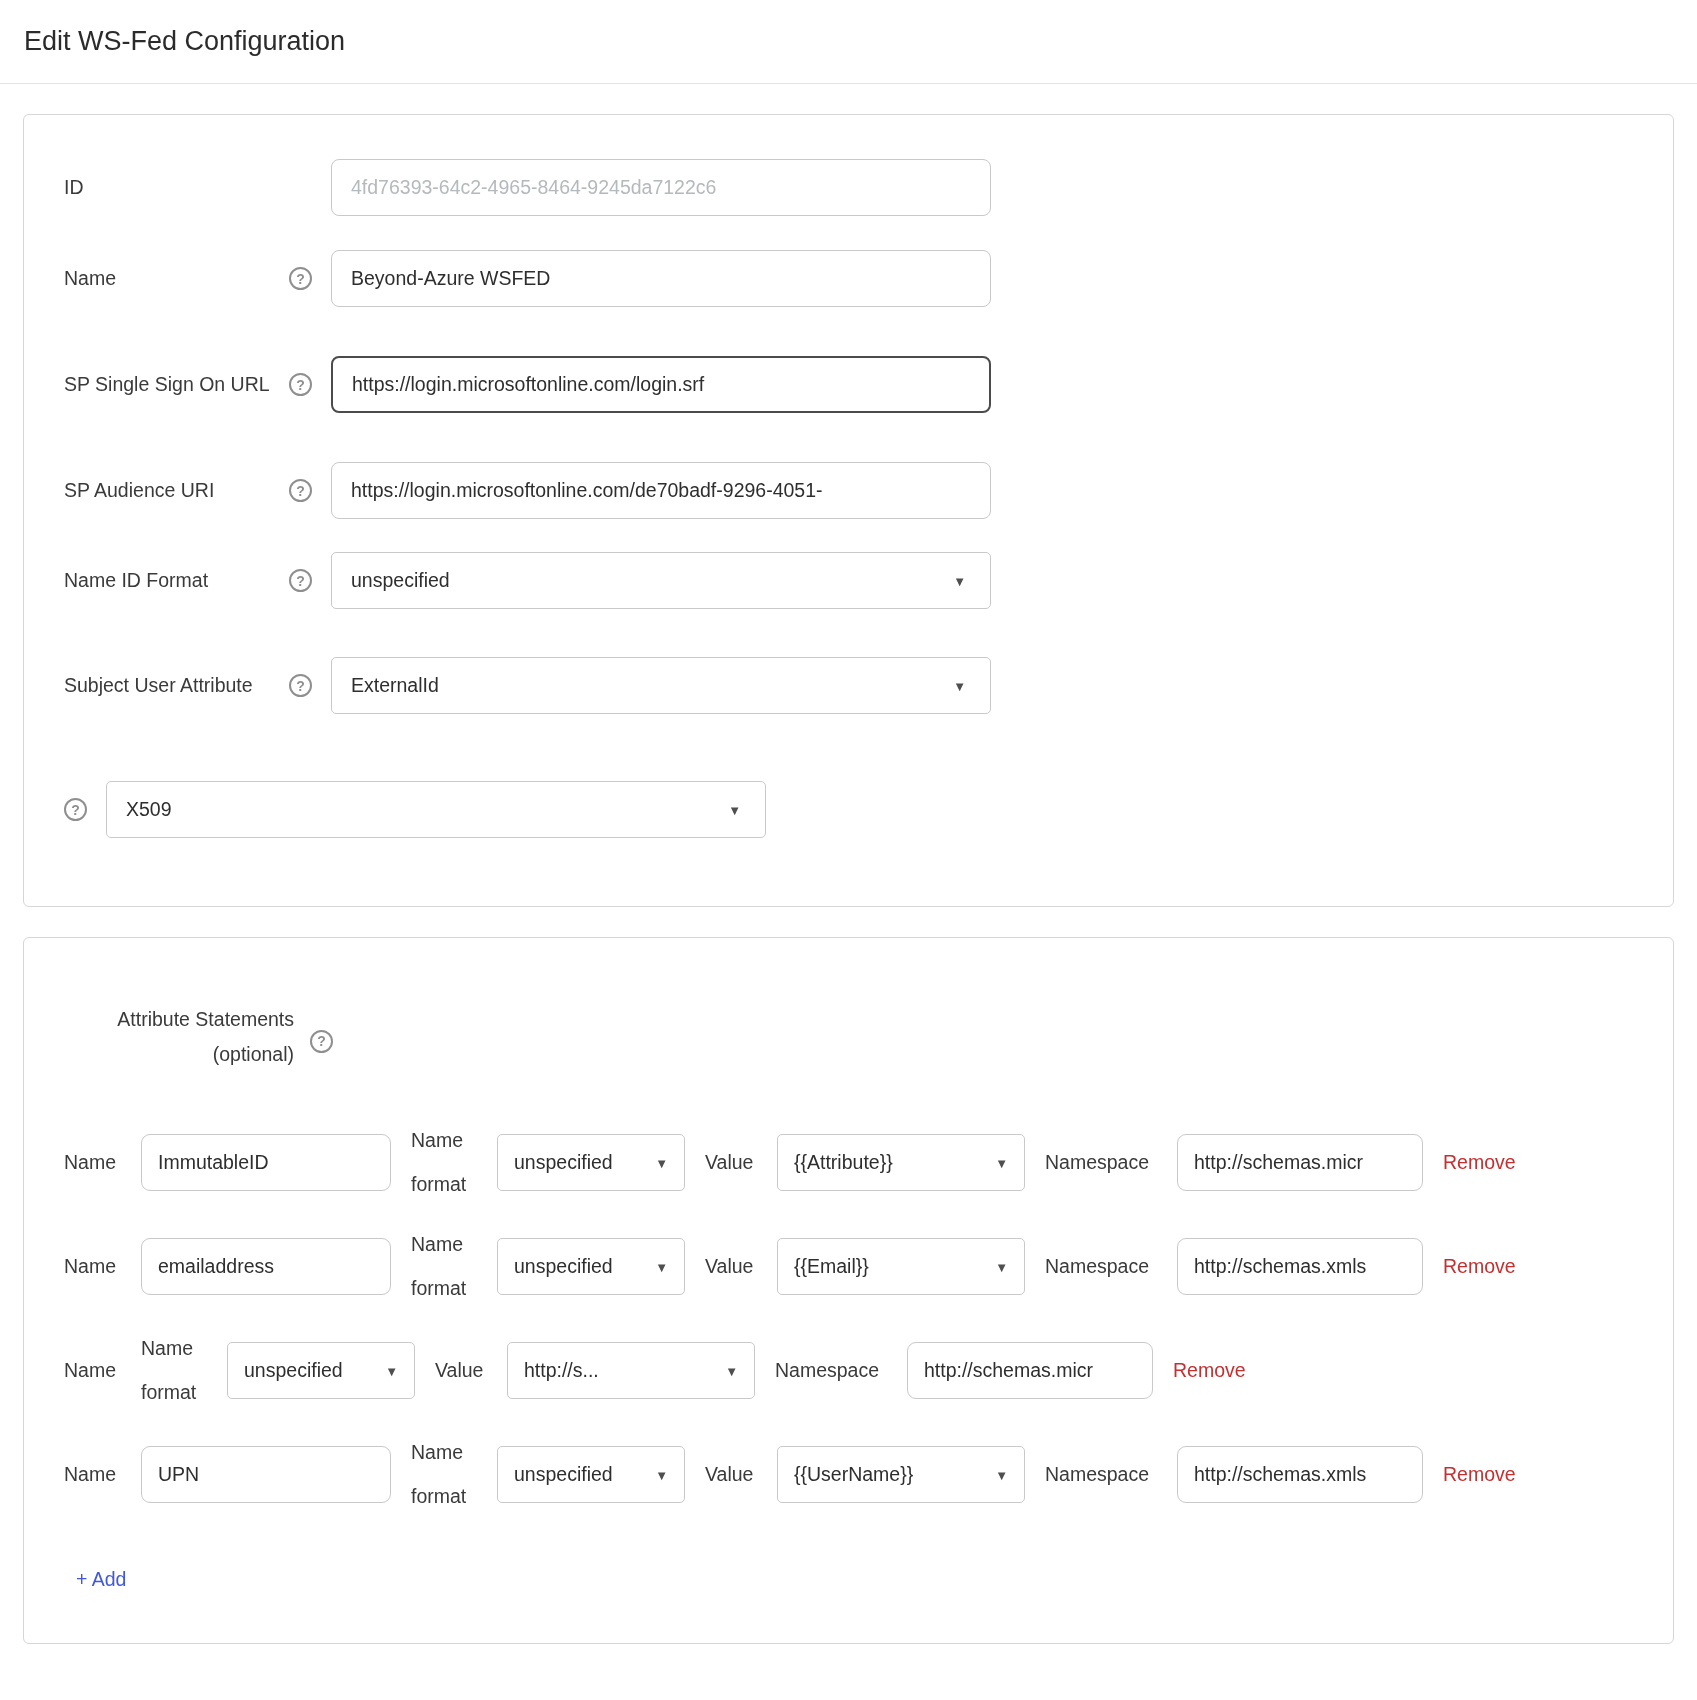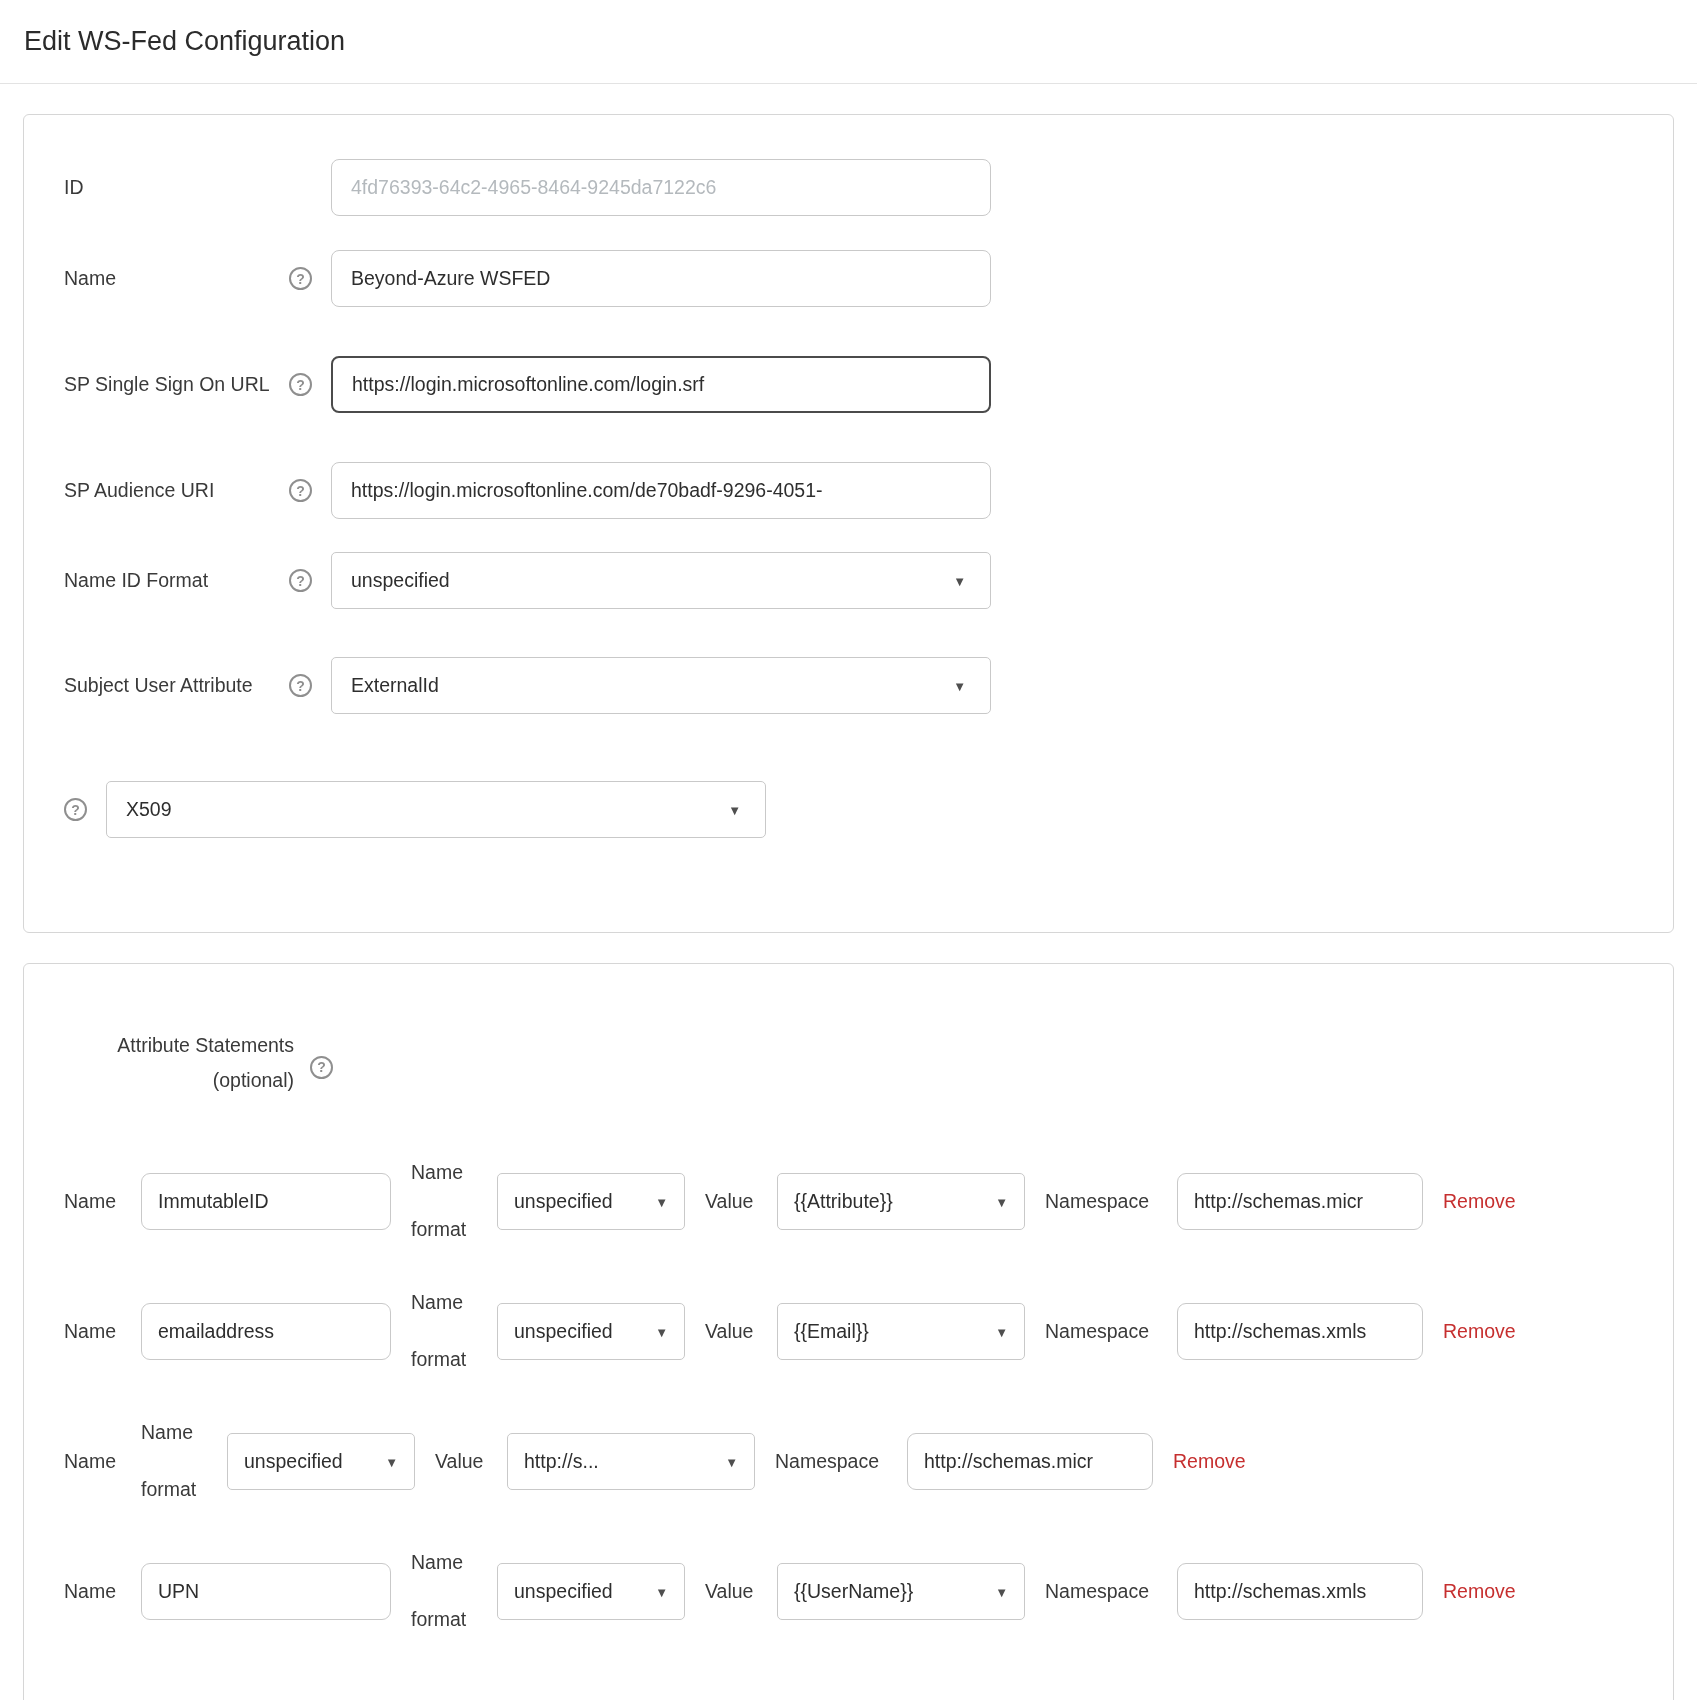--- a/index.html
+++ b/index.html
@@ -19,7 +19,7 @@
     border-radius:6px;
     background:#fff;
   }
-  .card-main { padding:44px 40px 94px 40px; }
+  .card-main { padding:44px 40px 68px 40px; }
   .card-attrs { padding:64px 40px 52px 40px; }
 
   

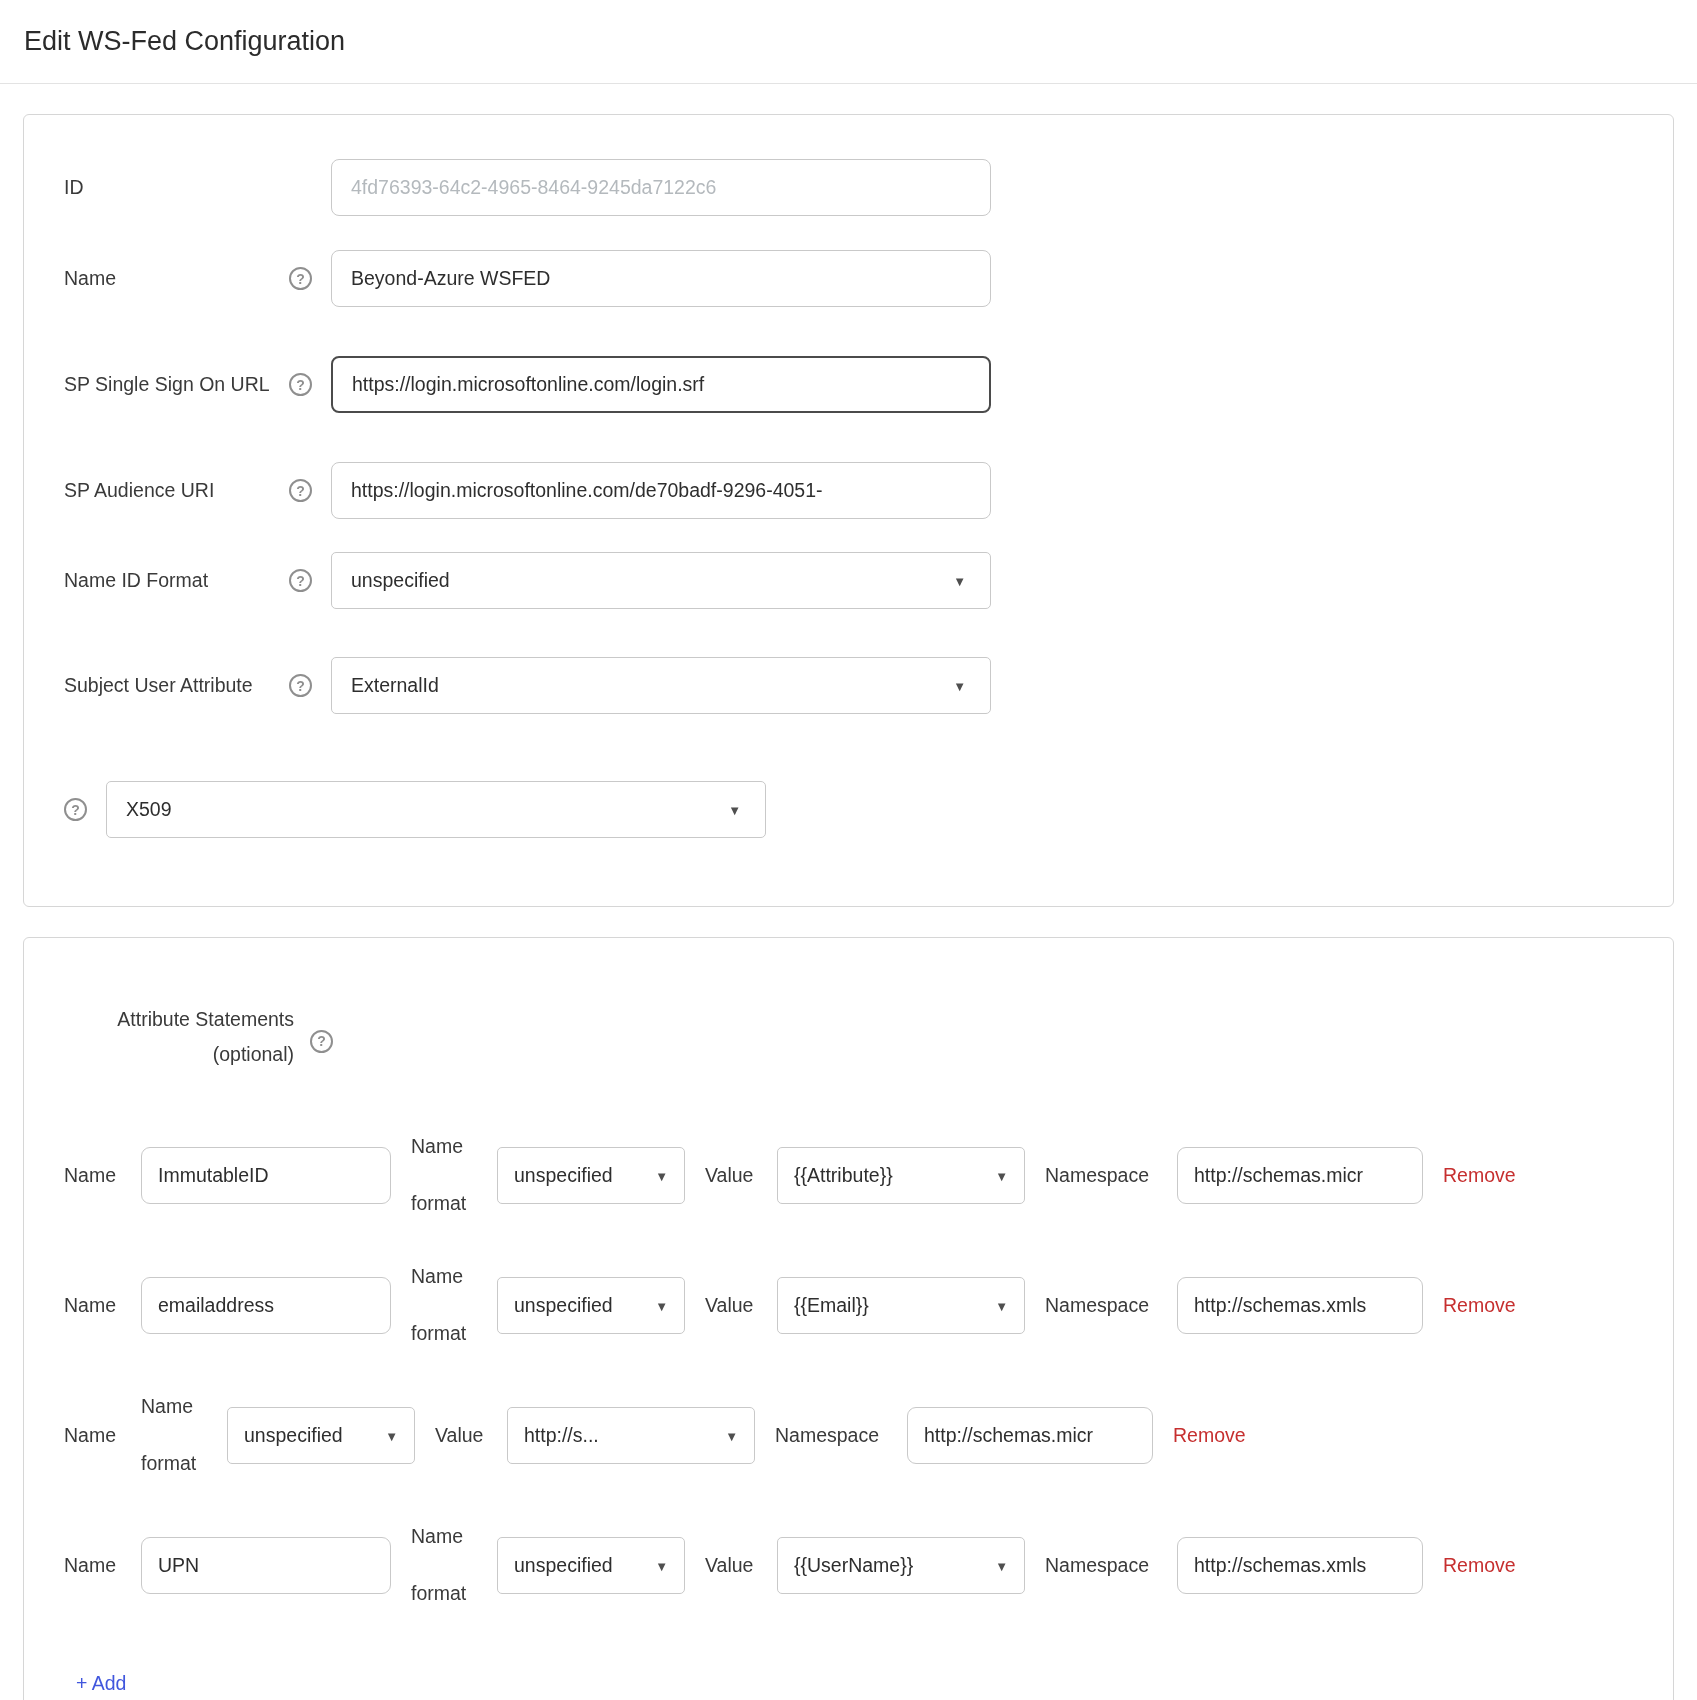--- a/index.html
+++ b/index.html
@@ -71,7 +71,7 @@
   .arow { display:flex; align-items:center; column-gap:20px; margin-bottom:16px; }
   .alabel { font-size:19.5px; color:#3a3a3a; flex:none; }
   .name-l { width:57px; }
-  .nf-l   { width:66px; line-height:57px; align-self:center; }
+  .nf-l   { width:66px; line-height:44px; align-self:center; }
   .val-l  { width:52px; }
   .ns-l   { width:112px; }
   .ainput {

